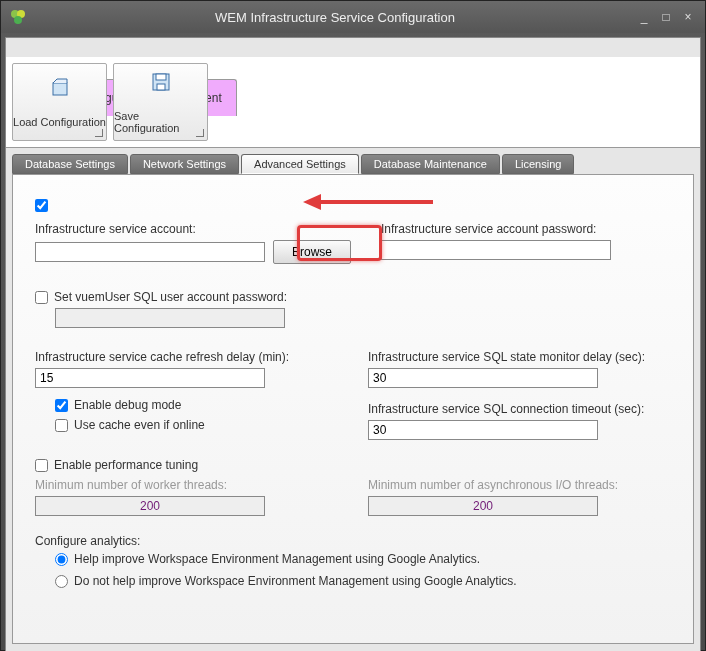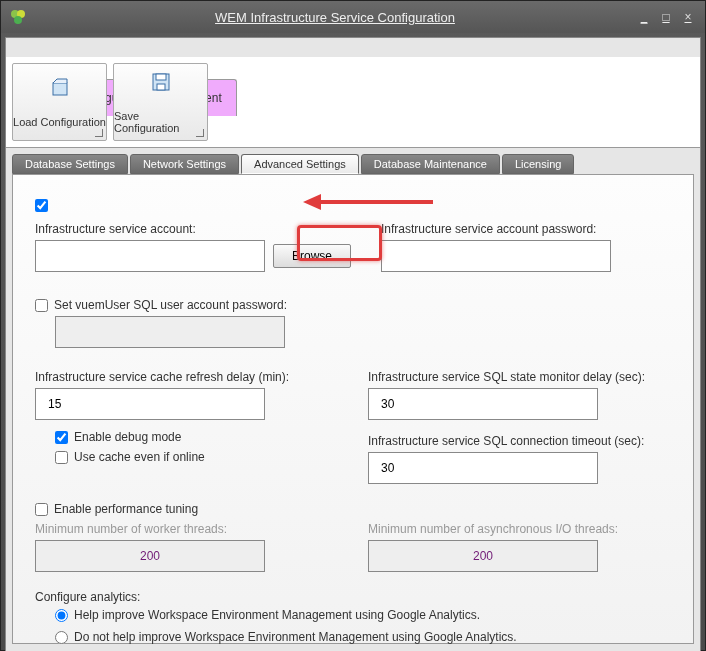--- a/index.html
+++ b/index.html
@@ -29,7 +29,6 @@
     color: #eee;
     font-size: 13px;
     padding: 16px 6px;
-    text-decoration: underline;
   }
   .titlebar .title { flex: 1; text-align: center; }
   .win-btn {

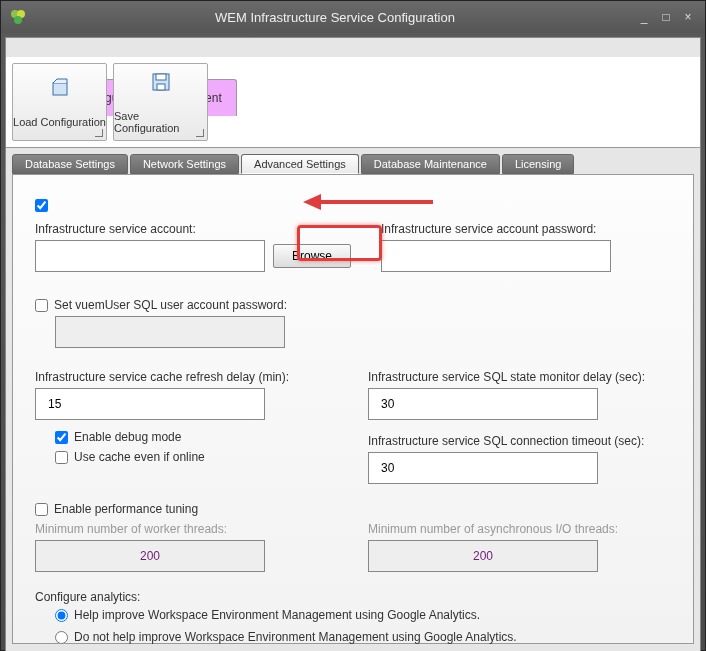--- a/index.html
+++ b/index.html
@@ -125,10 +125,10 @@
     margin: 0;
   }
   .textbox {
-    height: 32px;
+    height: 20px;
     border: 1px solid #888;
     background: #fff;
-    padding: 1px 12px;
+    padding: 1px 4px;
     font-size: 12px;
   }
   .textbox.disabled { background: #eee; color: #701a75; text-align: center; }

